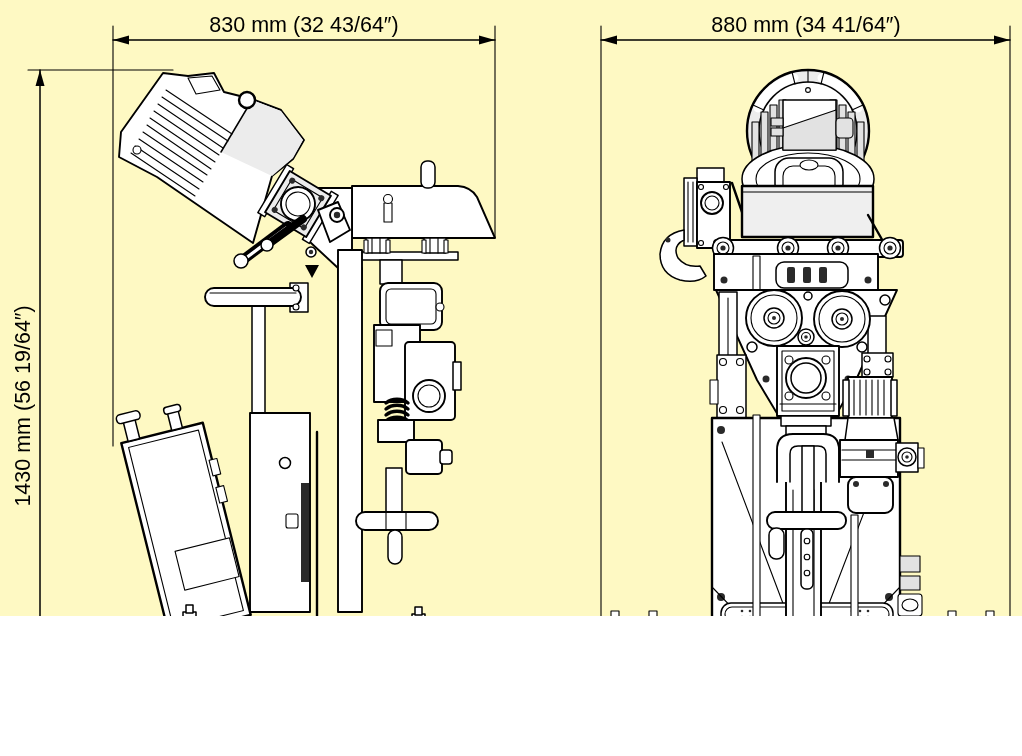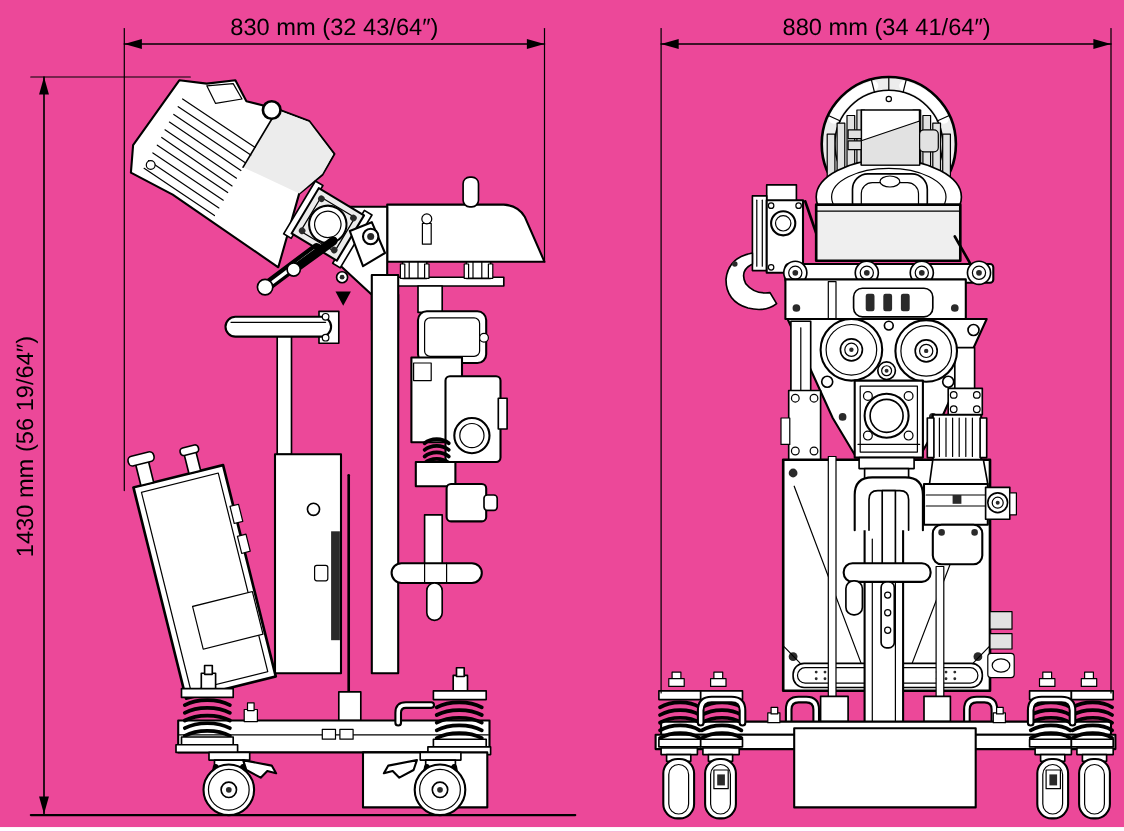--- a/index.html
+++ b/index.html
@@ -3,7 +3,7 @@
 <meta charset="utf-8">
 <style>
   html,body{margin:0;padding:0;background:#fff;}
-  .stage{position:relative;width:1022px;height:752px;background:#ec4899;overflow:hidden;}
+  .stage{position:relative;width:1022px;height:616px;background:#fef9c3;overflow:hidden;}
   svg{display:block;}
   .s{stroke:#000;fill:none;stroke-linejoin:round;stroke-linecap:round;}
   .w1{stroke-width:1.1;} .w15{stroke-width:1.5;} .w2{stroke-width:1.9;} .w3{stroke-width:2.4;}

